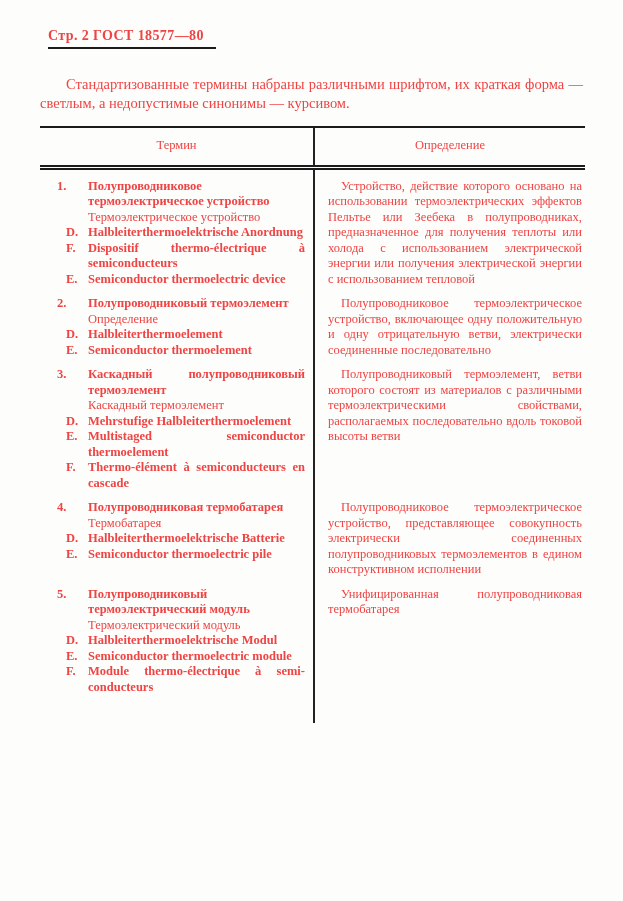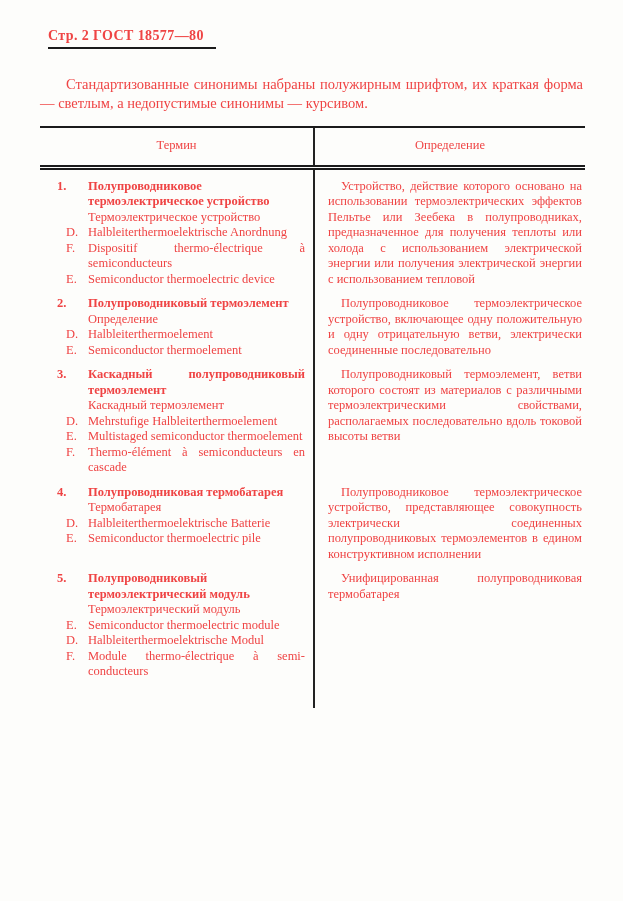--- a/index.html
+++ b/index.html
@@ -56,7 +56,7 @@
     <span class="hdr-inner">Стр. 2 ГОСТ 18577—80</span>
   </div>
 
-  <p class="intro">Стандартизованные синонимы набраны полужирным шрифтом, их краткая форма — светлым, а недопустимые синонимы — курсивом.</p>
+  <p class="intro">Стандартизованные термины набраны различными шрифтом, их краткая форма — светлым, а недопустимые синонимы — курсивом.</p>
 
   <div class="gost-table">
 

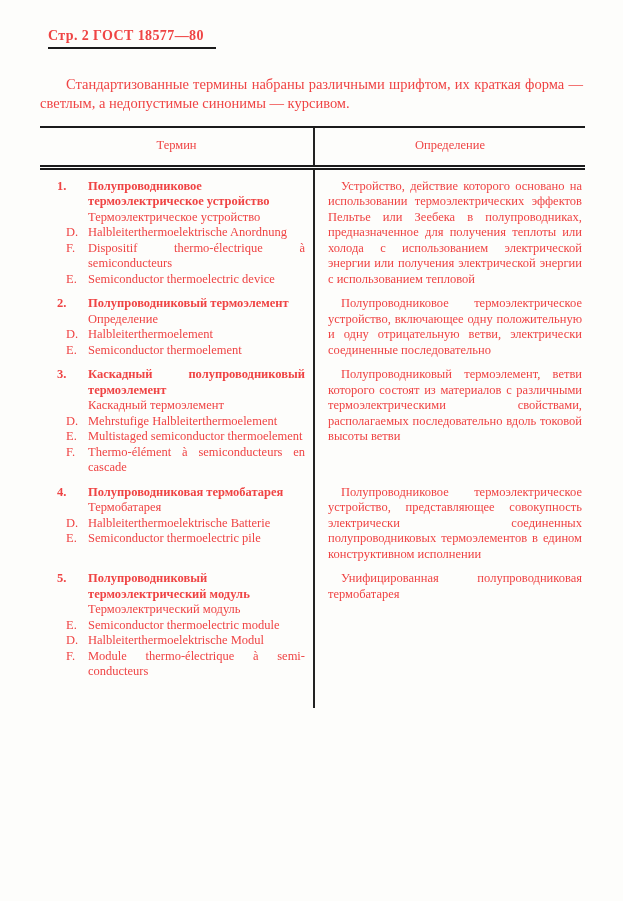--- a/index.html
+++ b/index.html
@@ -43,7 +43,7 @@
   .term-main { padding-left: 48px; text-indent: -31px; font-weight: bold; text-align: justify; }
   .num { display: inline-block; width: 31px; text-indent: 0; }
   .term-short { padding-left: 48px; text-align: justify; }
-  .lang { padding-left: 48px; text-indent: -22px; text-align: justify; }
+  .lang { padding-left: 48px; text-indent: -22px; text-align: justify; font-weight: bold; }
   .lang-label { display: inline-block; width: 22px; text-indent: 0; }
   .def { margin: 0; text-indent: 13px; text-align: justify; }
 </style>

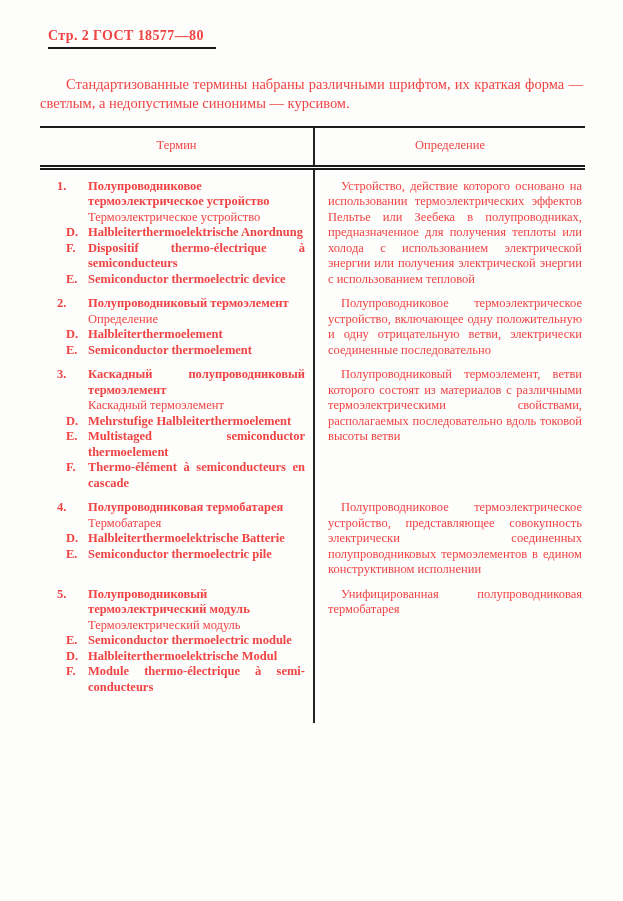--- a/index.html
+++ b/index.html
@@ -150,10 +150,10 @@
         </div>
         <div class="term-short">Термоэлектрический модуль</div>
         <div class="lang">
-          <span class="lang-label">E.</span><span>Semiconductor thermoelectric module</span>
+          <span class="lang-label">D.</span><span>Halbleiterthermoelektrische Modul</span>
         </div>
         <div class="lang">
-          <span class="lang-label">D.</span><span>Halbleiterthermoelektrische Modul</span>
+          <span class="lang-label">E.</span><span>Semiconductor thermoelectric module</span>
         </div>
         <div class="lang">
           <span class="lang-label">F.</span><span>Module thermo-électrique à semi-conducteurs</span>

